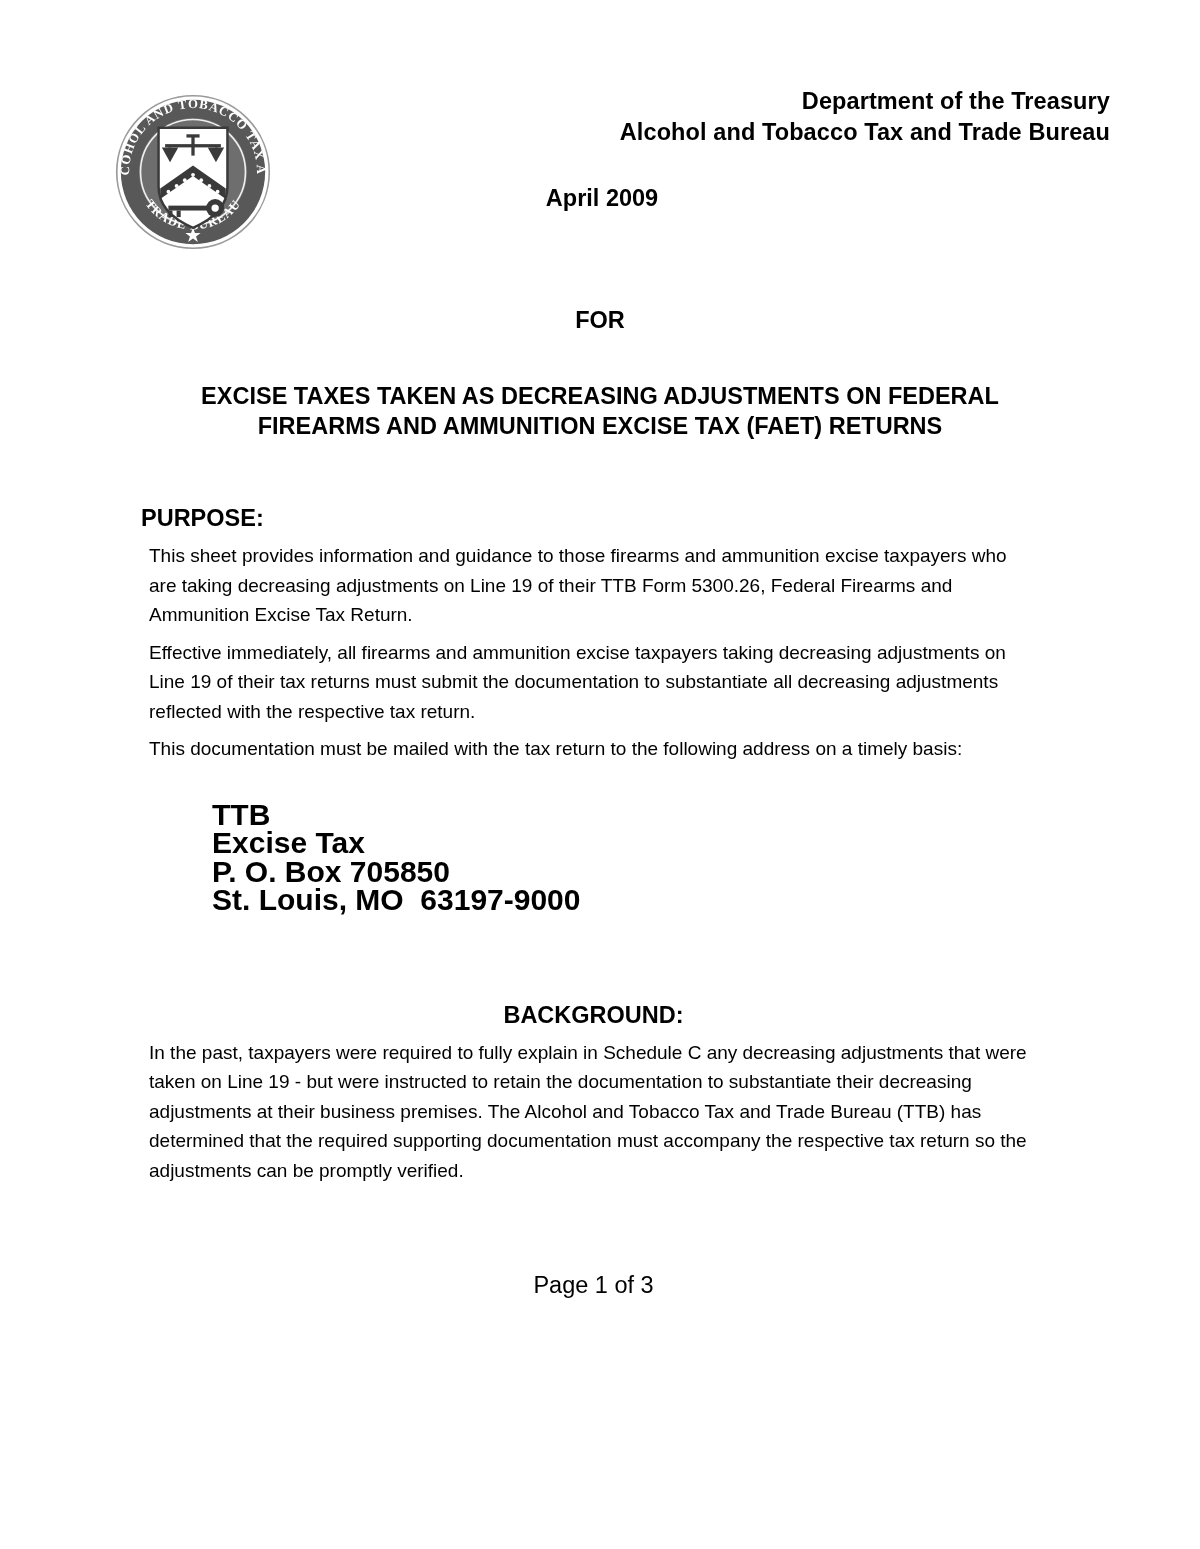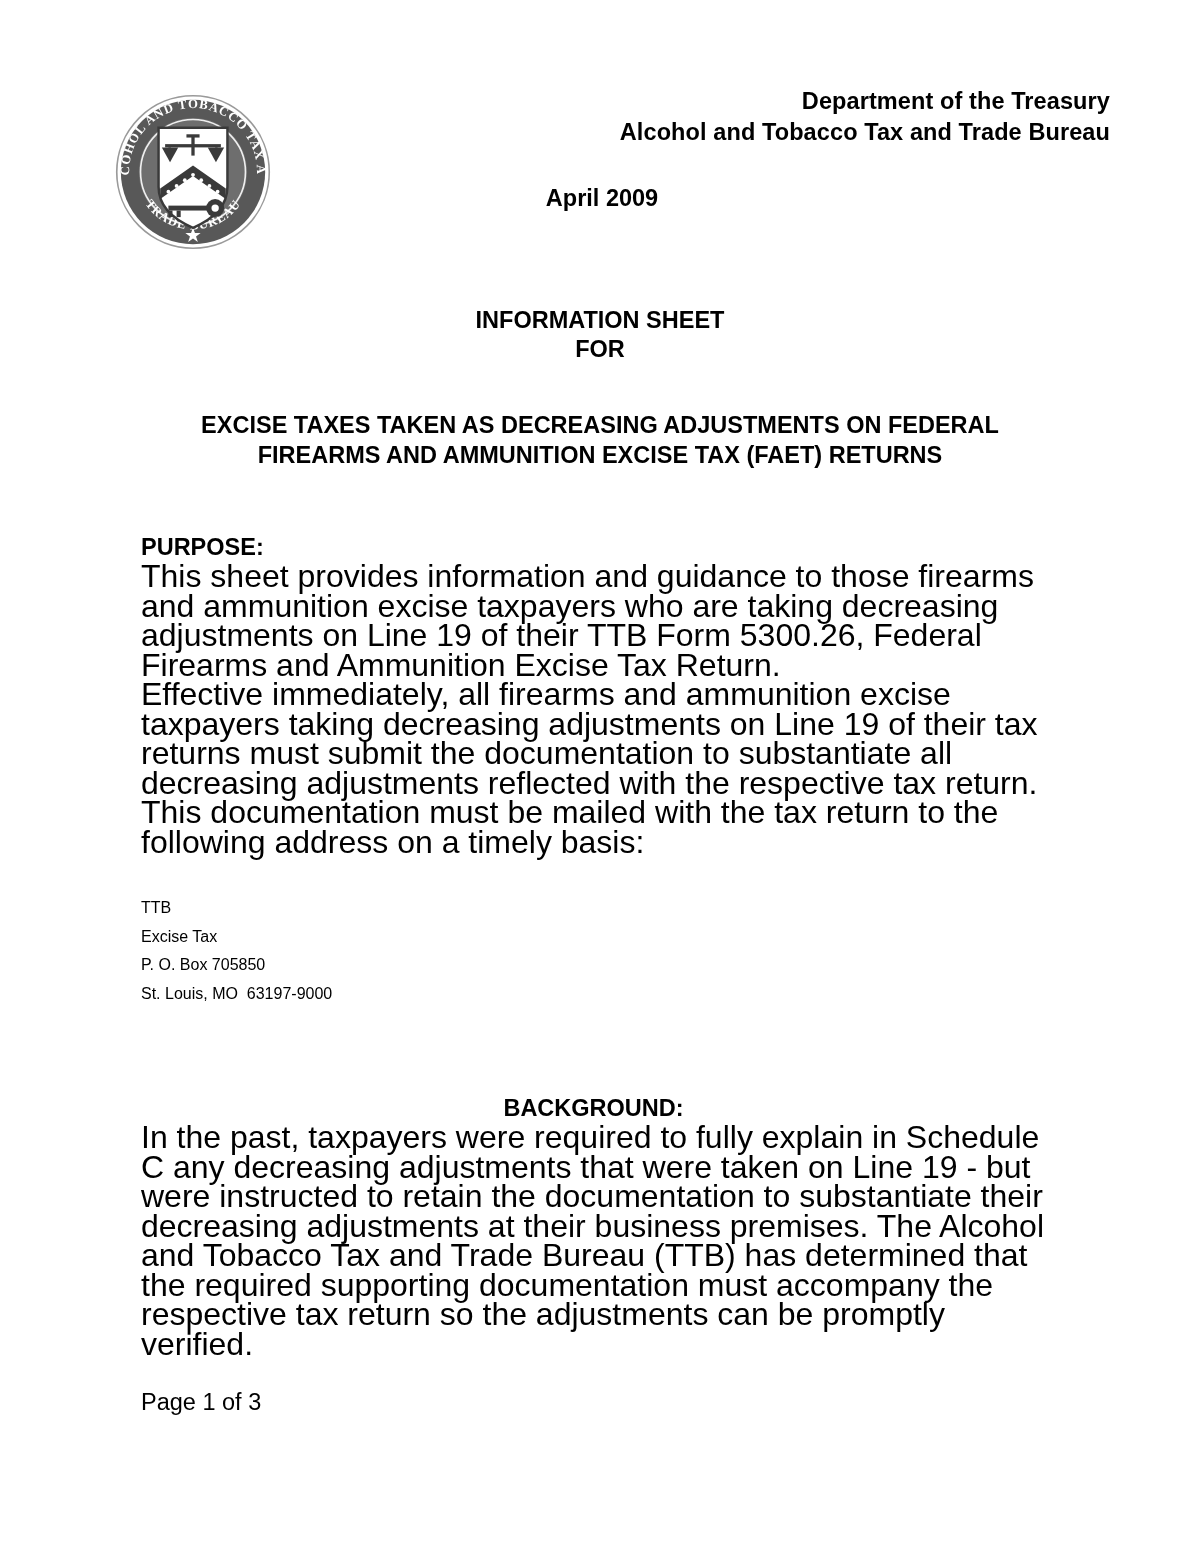--- a/index.html
+++ b/index.html
@@ -197,7 +197,6 @@
   </div>
 
   <div class="infosheet-block">
-    <div>INFORMATION SHEET</div>
     <div>FOR</div>
   </div>
 

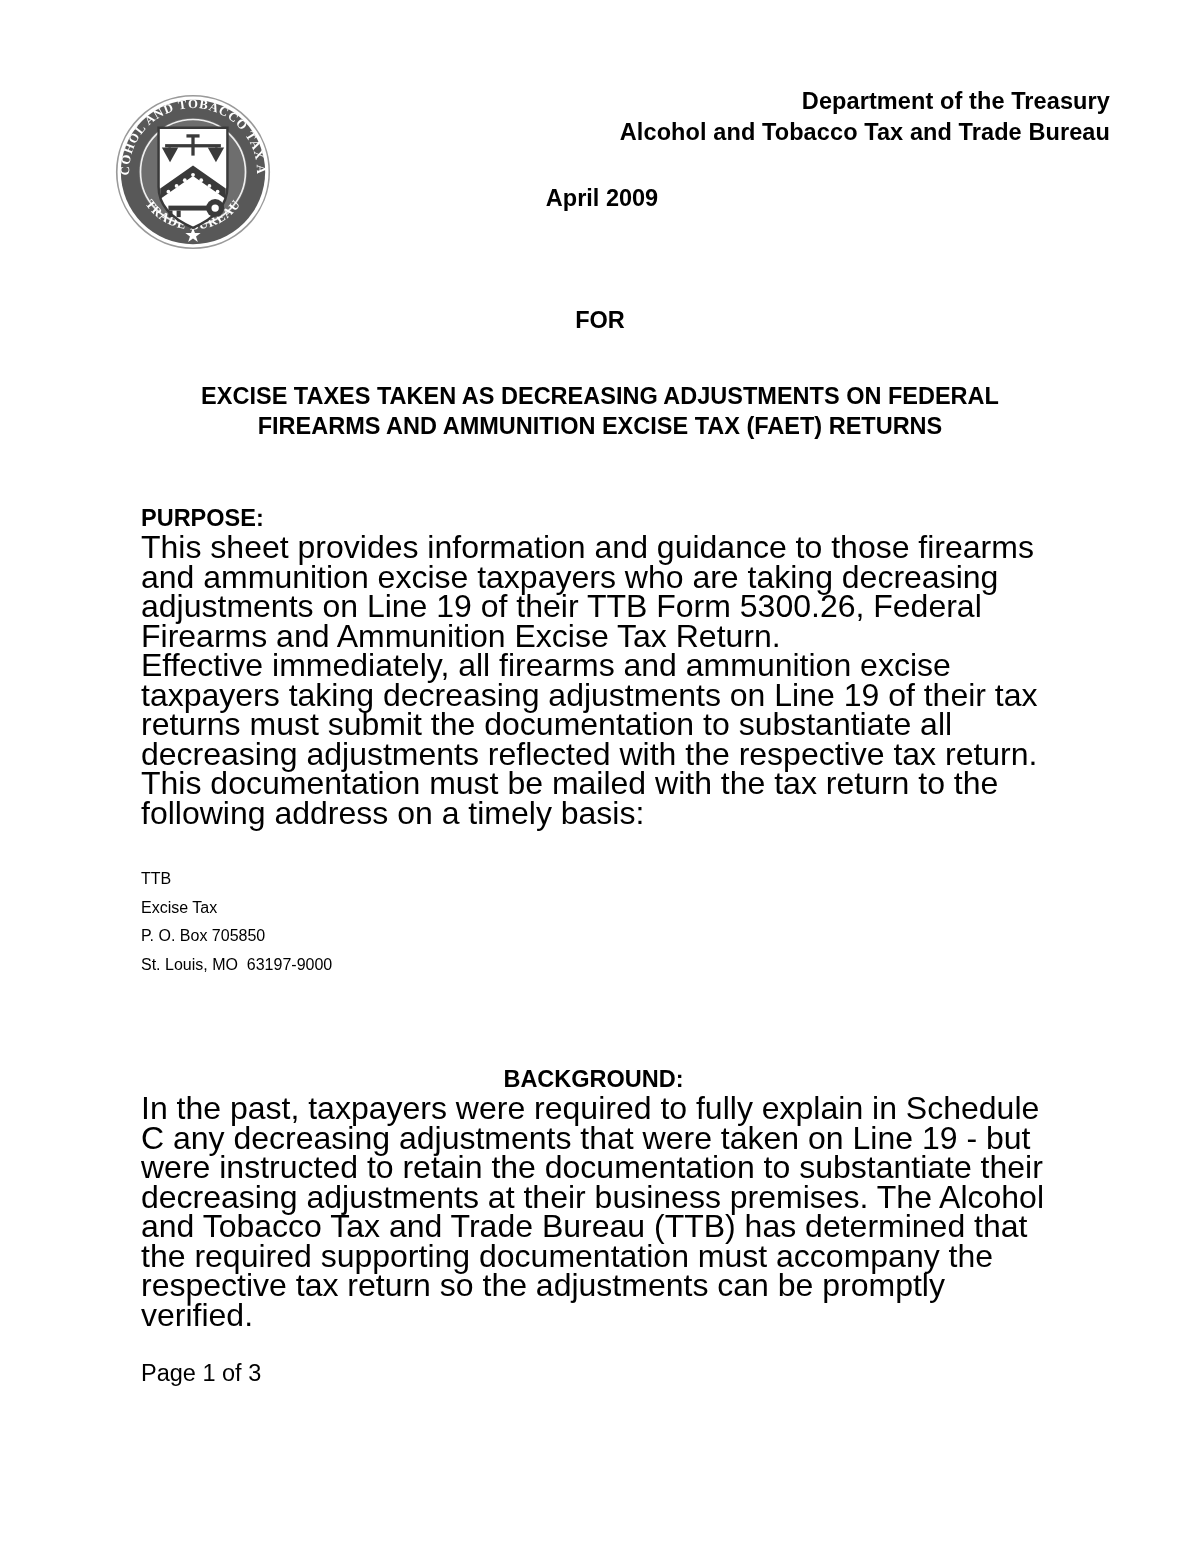--- a/index.html
+++ b/index.html
@@ -103,9 +103,9 @@
   .heading-background { margin-top: 85px; text-align: center; }
 
   p.para {
-    font-size: 32px;
+    font-size: 19px;
     line-height: 29.5px;
-    margin: 0;
+    margin: 8px;
   }
   .para-first { margin-top: 40px; }
   .para-gap   { margin-top: 29px; }

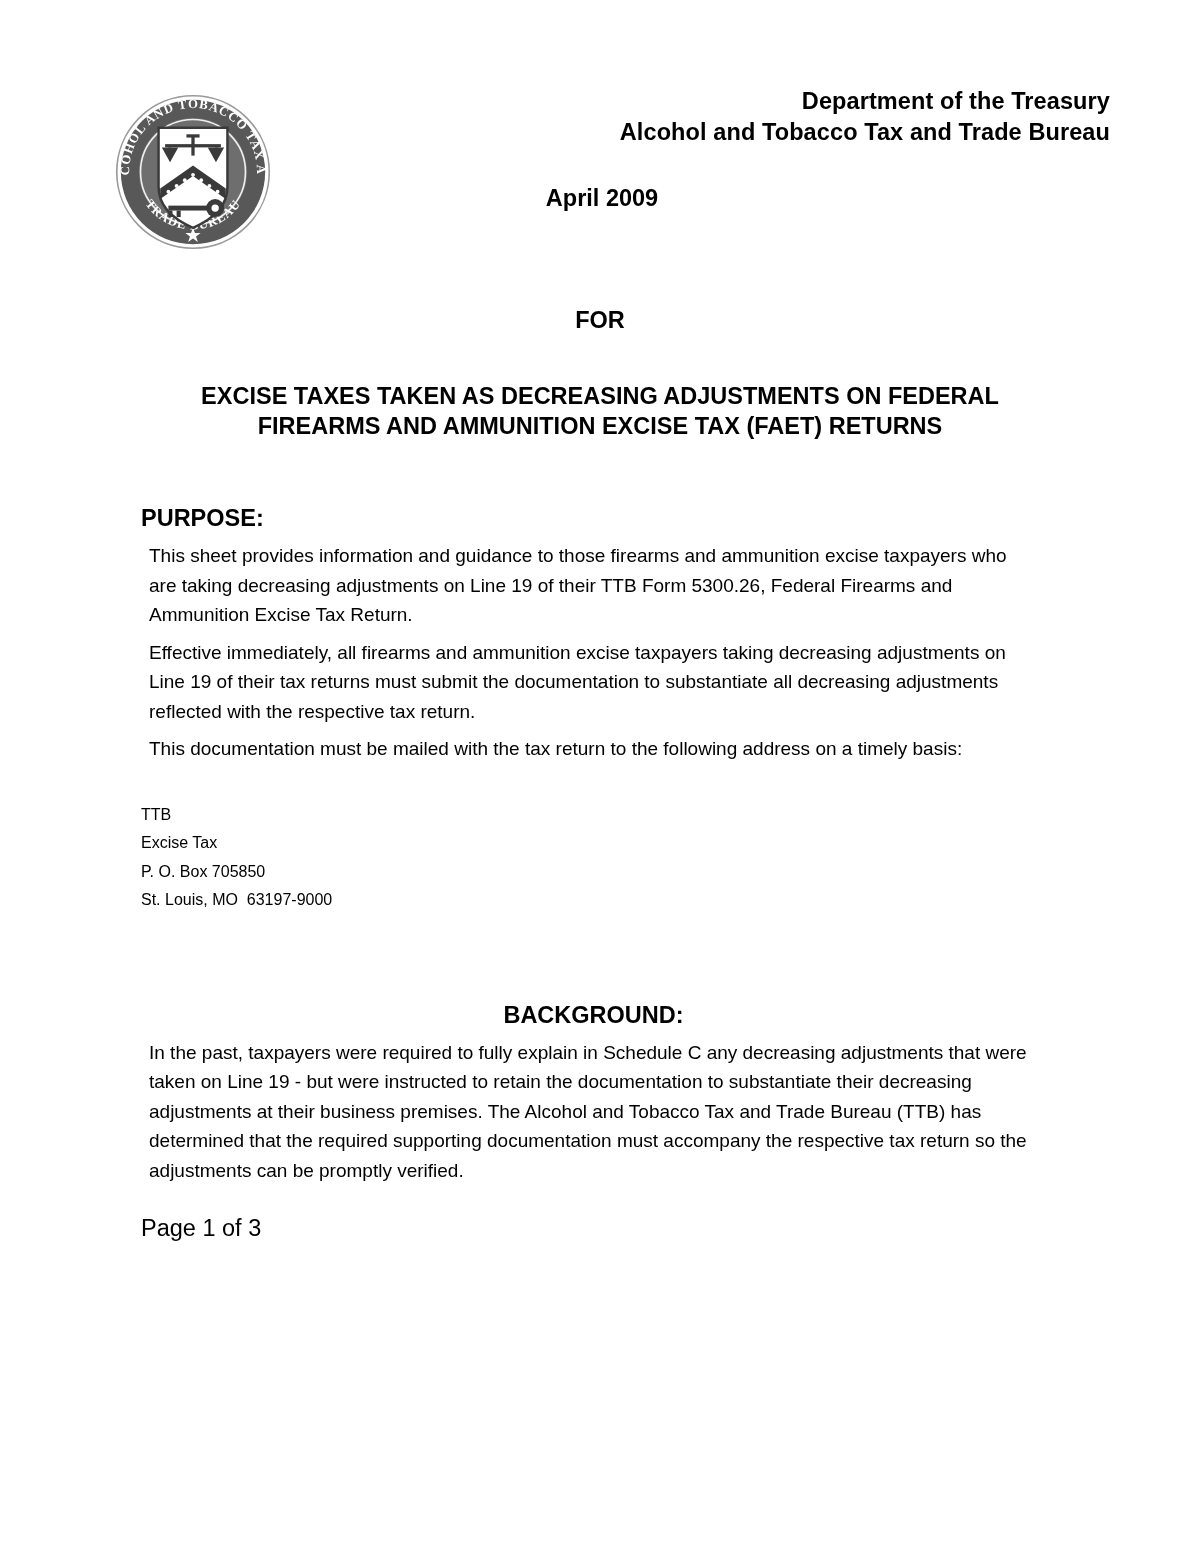--- a/index.html
+++ b/index.html
@@ -112,8 +112,10 @@
 
   .address-block {
     margin-top: 37px;
-    font-size: 16px;
+    margin-left: 71px;
+    font-size: 30px;
     line-height: 28.5px;
+    font-weight: bold;
   }
   .address-line { white-space: pre; }
 

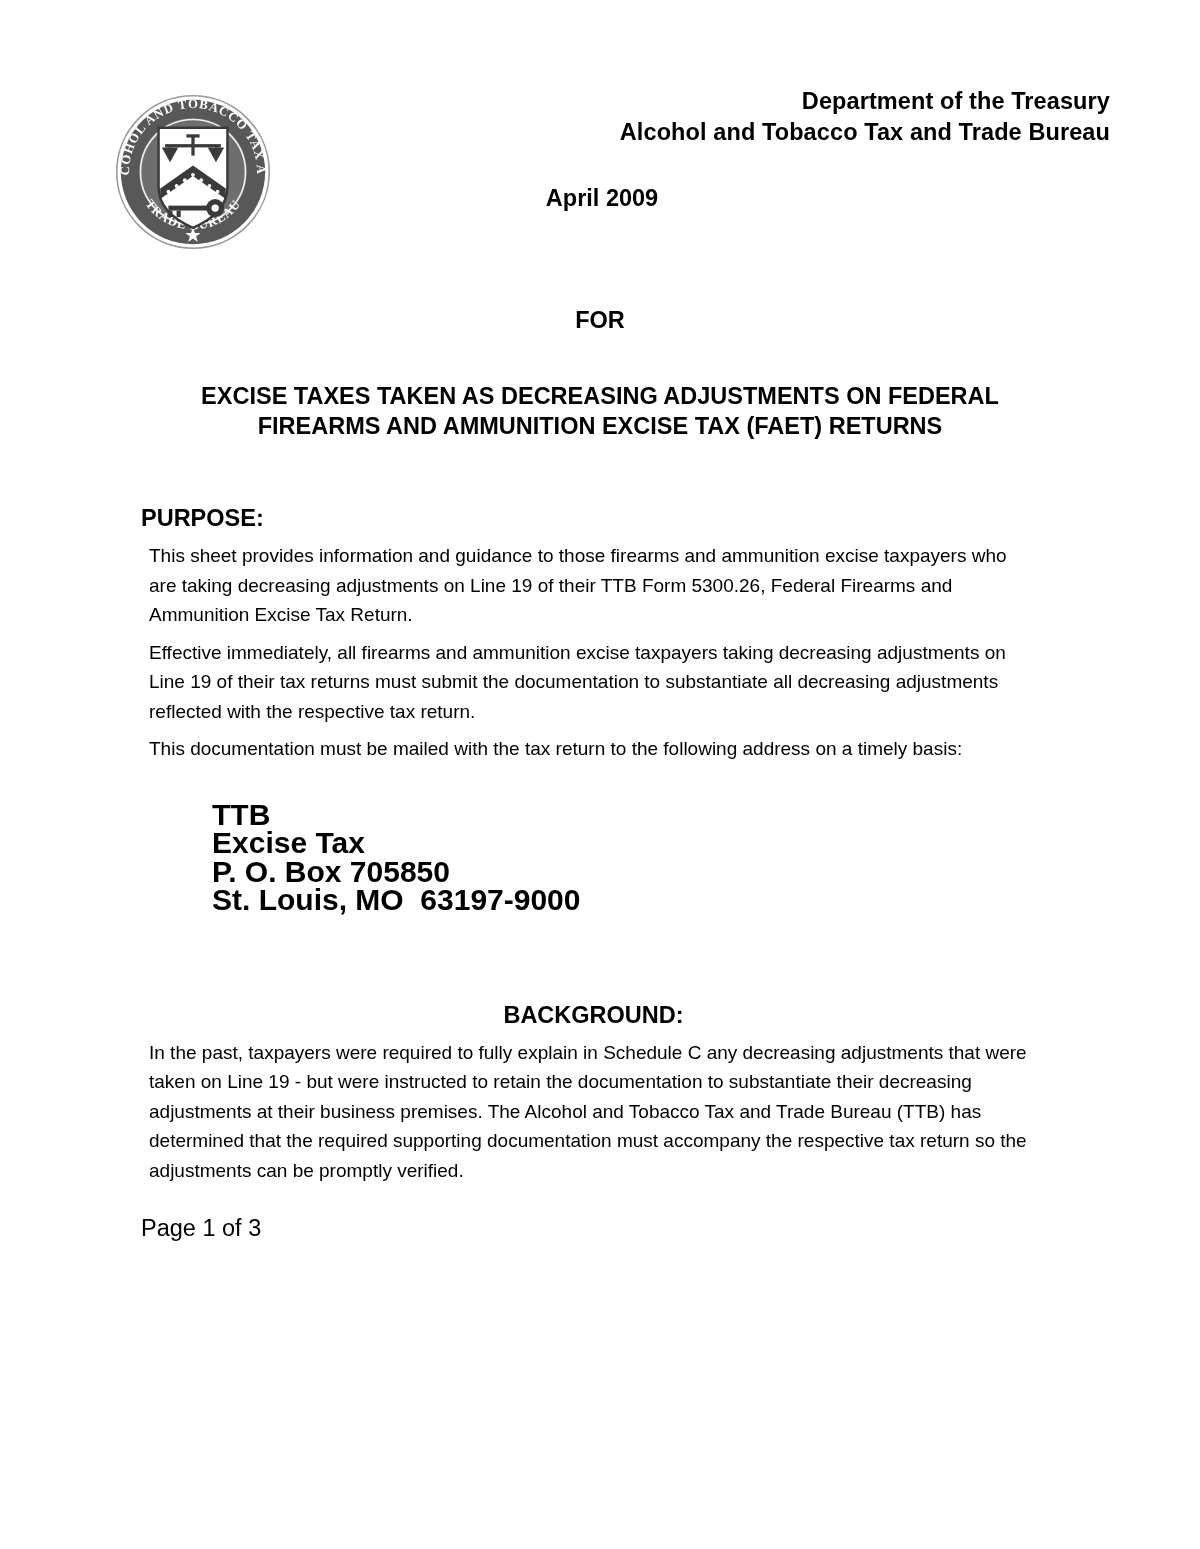--- a/index.html
+++ b/index.html
@@ -120,8 +120,8 @@
   .address-line { white-space: pre; }
 
   .footer {
-    text-align: left;
-    margin-top: 29px;
+    text-align: center;
+    margin-top: 86px;
     font-size: 23.5px;
     line-height: 28px;
   }

